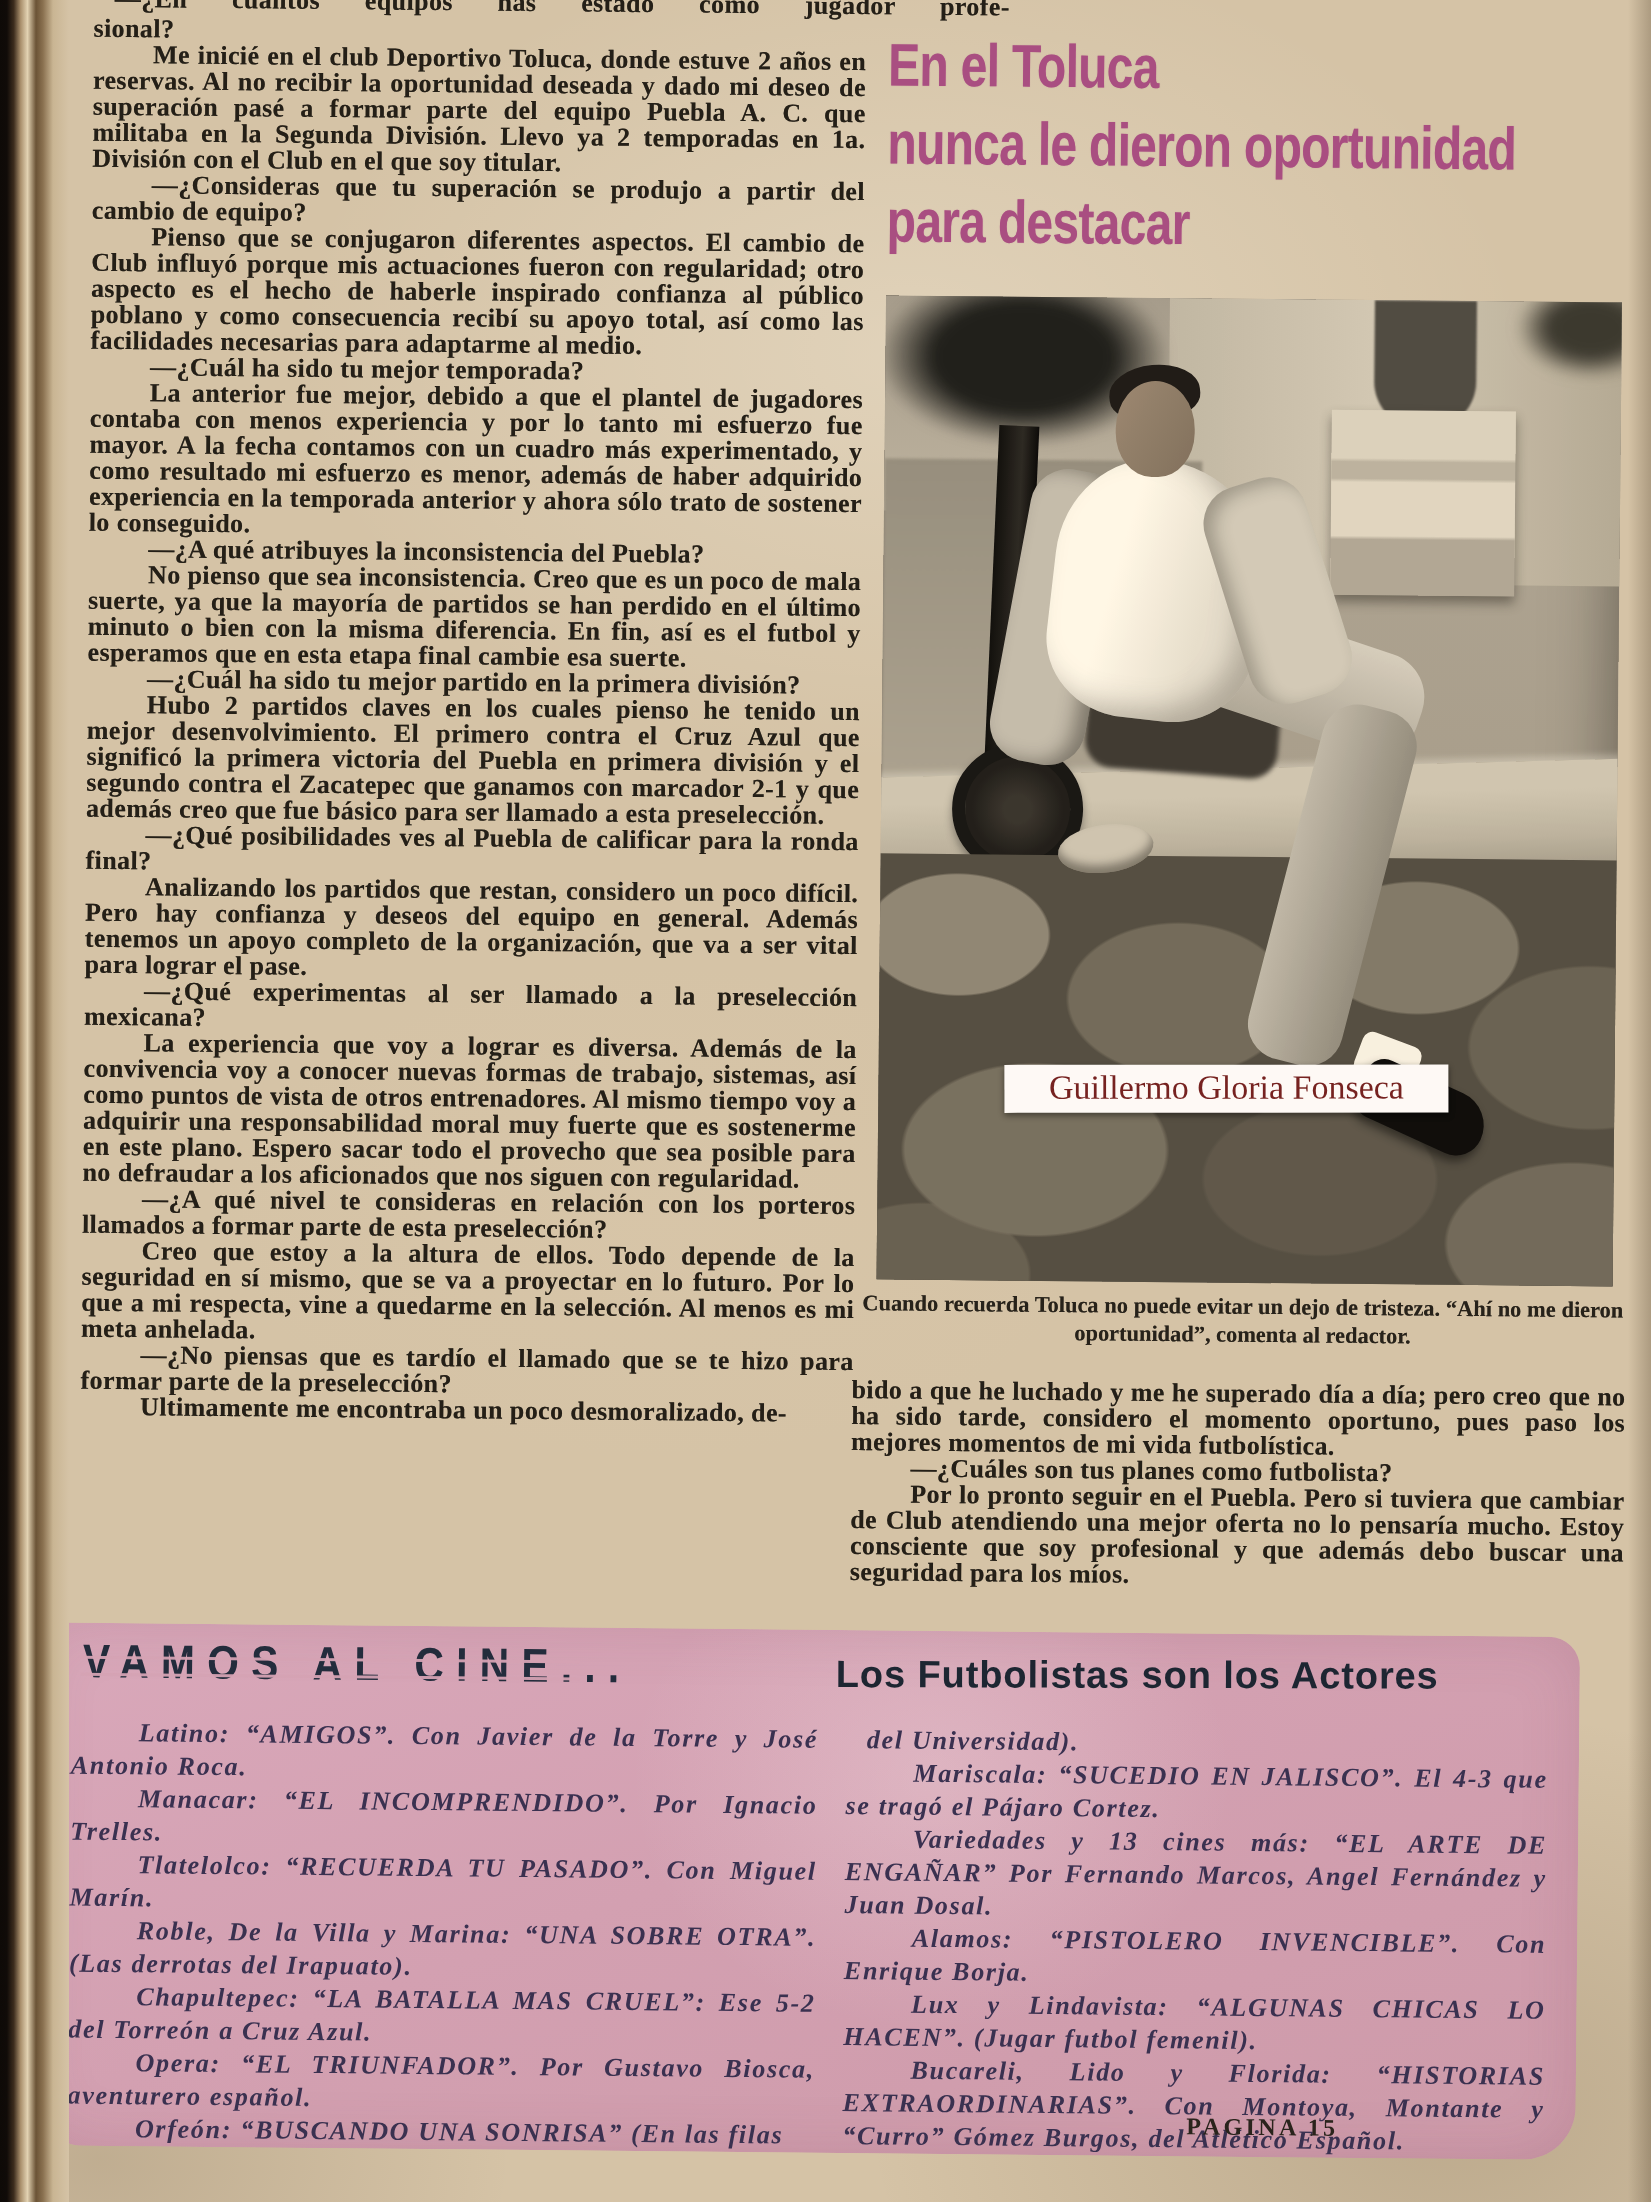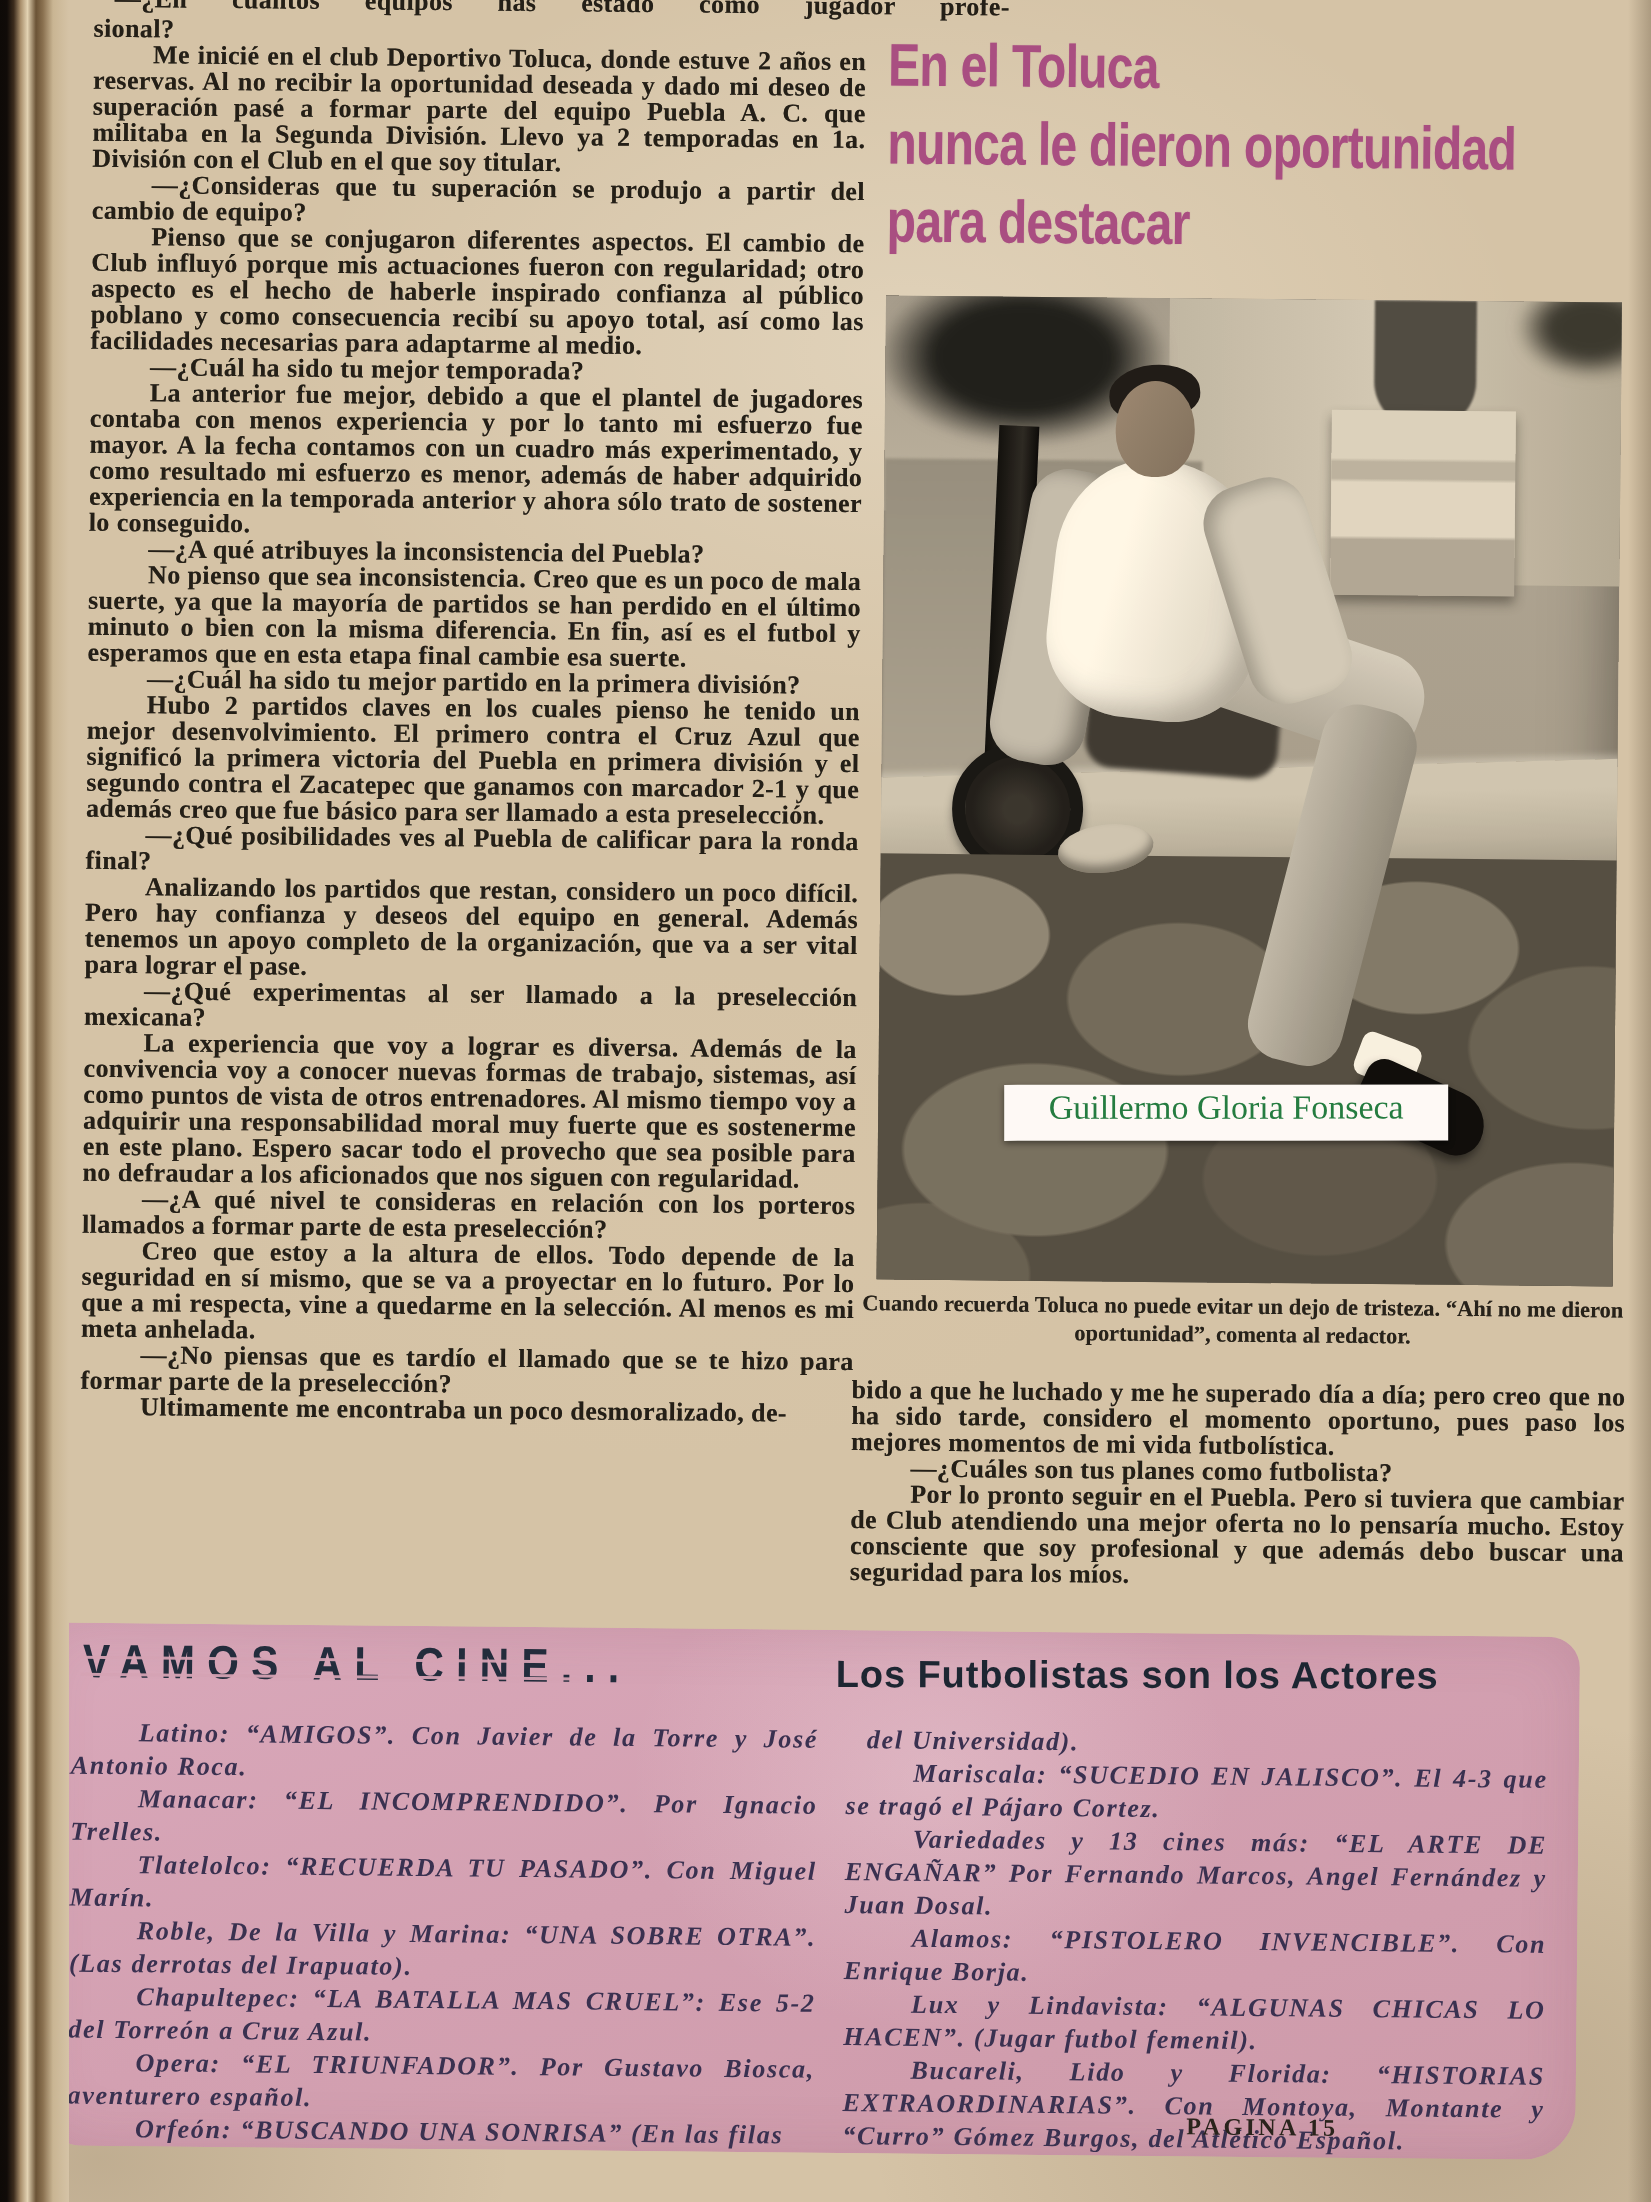--- a/index.html
+++ b/index.html
@@ -108,12 +108,11 @@
   .ph-shoe{left:478px;top:777px;width:132px;height:62px;transform:rotate(24deg);
     background:#12100d;border-radius:19px 36px 27.5px 19px;box-shadow:0 6px 9.5px rgba(0,0,0,0.45);}
   .namelabel{
-    position:absolute;left:126px;top:766px;width:444px;height:56px;
-    background:#eceef7;color:#15803d;
+    position:absolute;left:126px;top:766px;width:444px;height:48px;
+    background:#eceef7;color:#7f1d1d;
     font-family:"Liberation Serif",serif;font-size:34px;line-height:46px;text-align:center;
     box-shadow:0 2.6px 6px rgba(0,0,0,0.45);transform:rotate(-0.6deg);
     filter:none;
-    margin-top:20px;
   }
 
   .caption{

